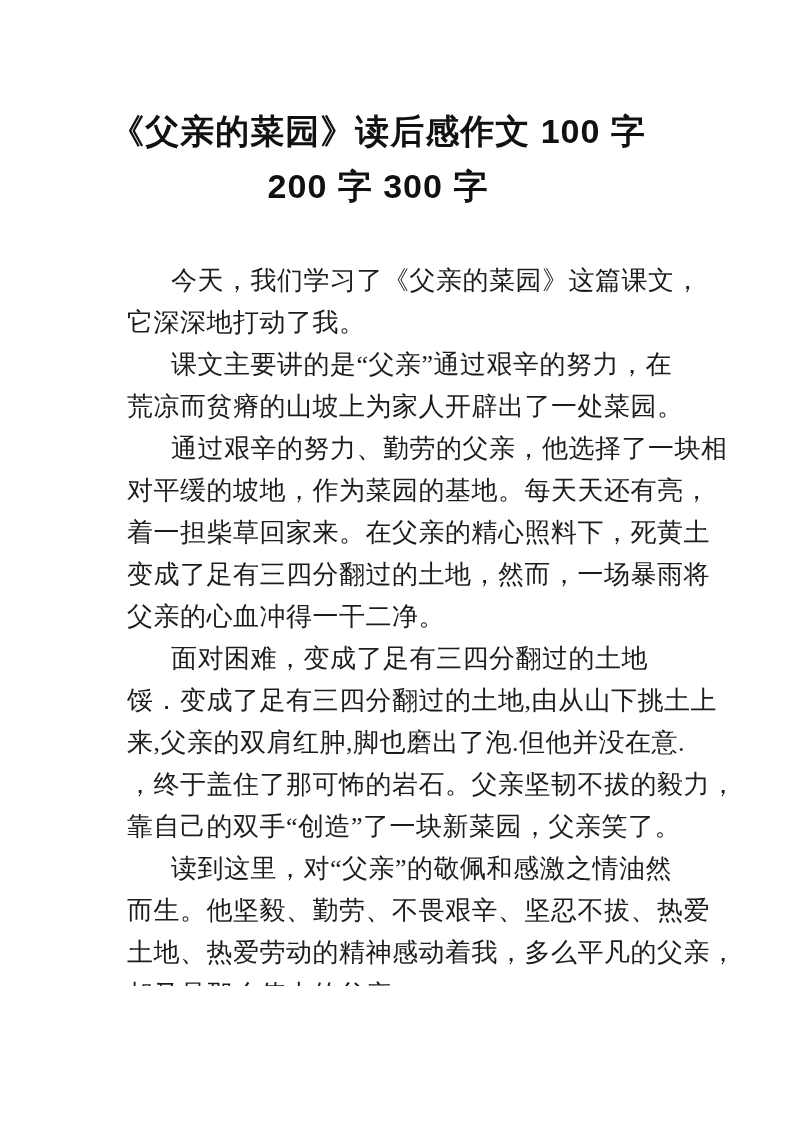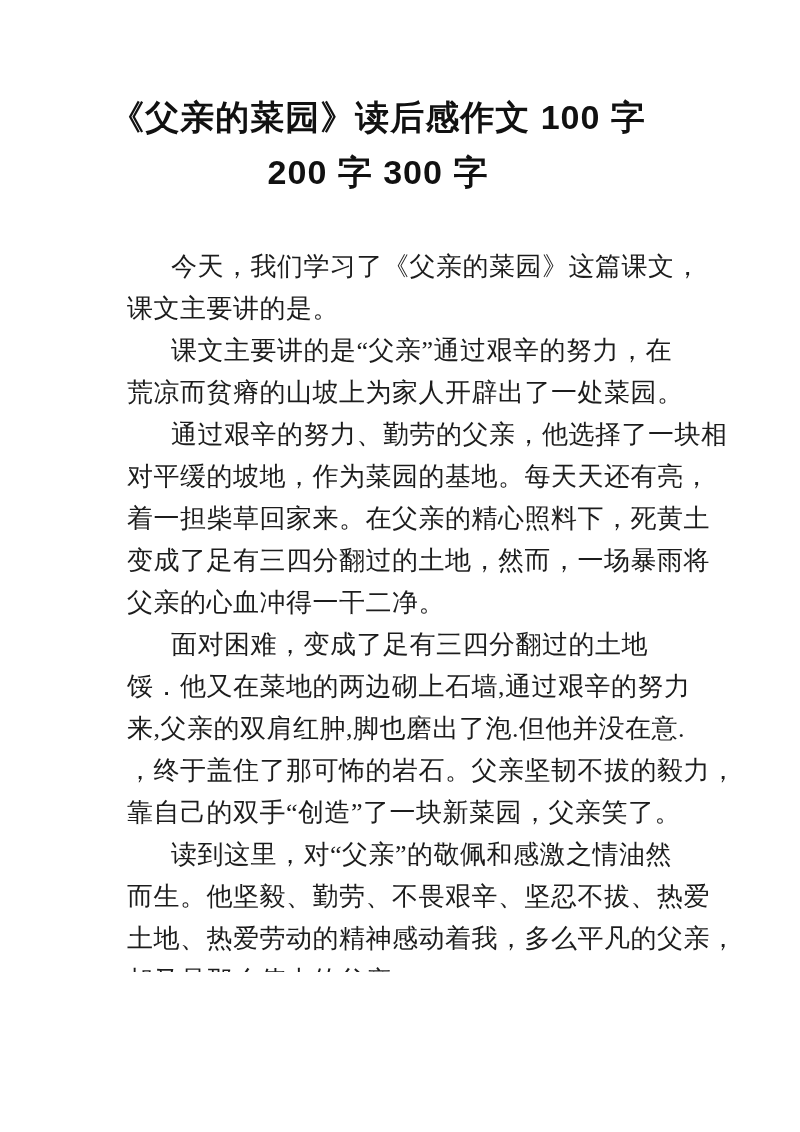--- a/index.html
+++ b/index.html
@@ -8,7 +8,7 @@
     position: relative;
     width: 800px;
     height: 972px;
-    margin: 0 auto;
+    margin: 14px auto;
     background: #ffffff;
     overflow: hidden;
     font-family: "Liberation Serif", "DejaVu Serif", serif;

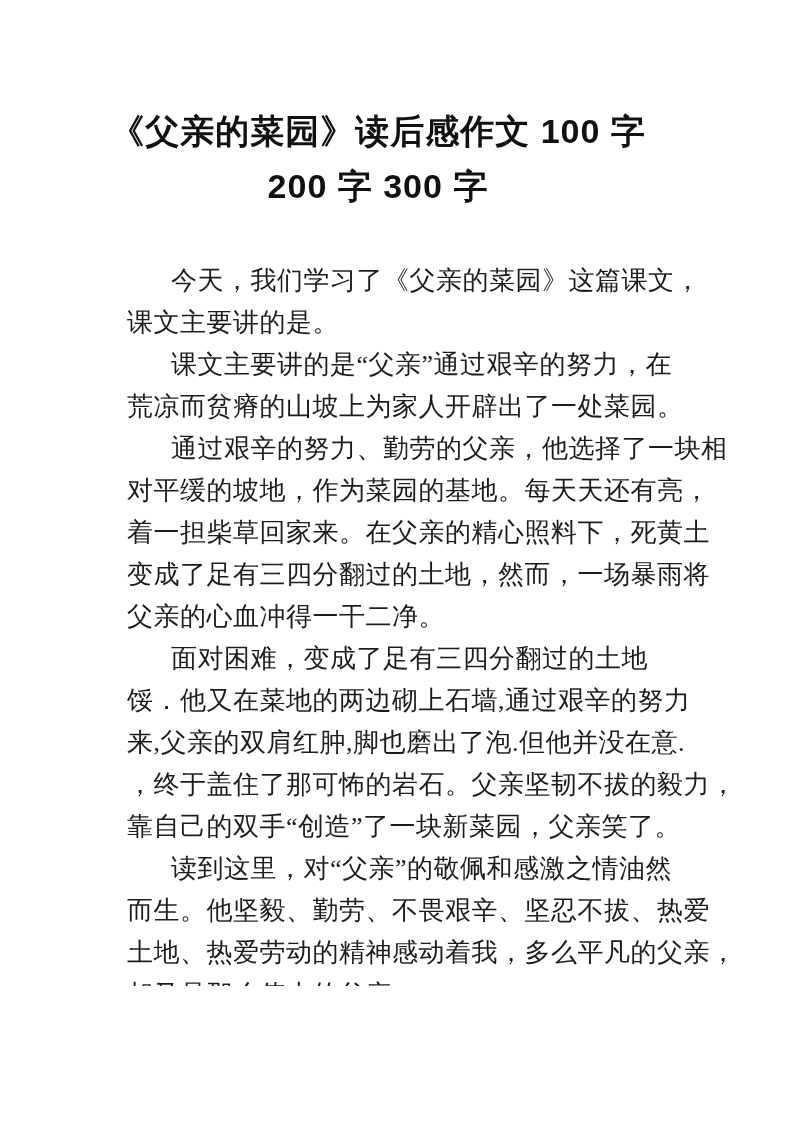--- a/index.html
+++ b/index.html
@@ -56,7 +56,7 @@
   <div class="doc-body">
       <div class="paragraph">
         <div class="line first">今天，我们学习了《父亲的菜园》这篇课文，</div>
-        <div class="line">课文主要讲的是。</div>
+        <div class="line">它深深地打动了我。</div>
       </div>
       <div class="paragraph">
         <div class="line first">课文主要讲的是“父亲”通过艰辛的努力，在</div>

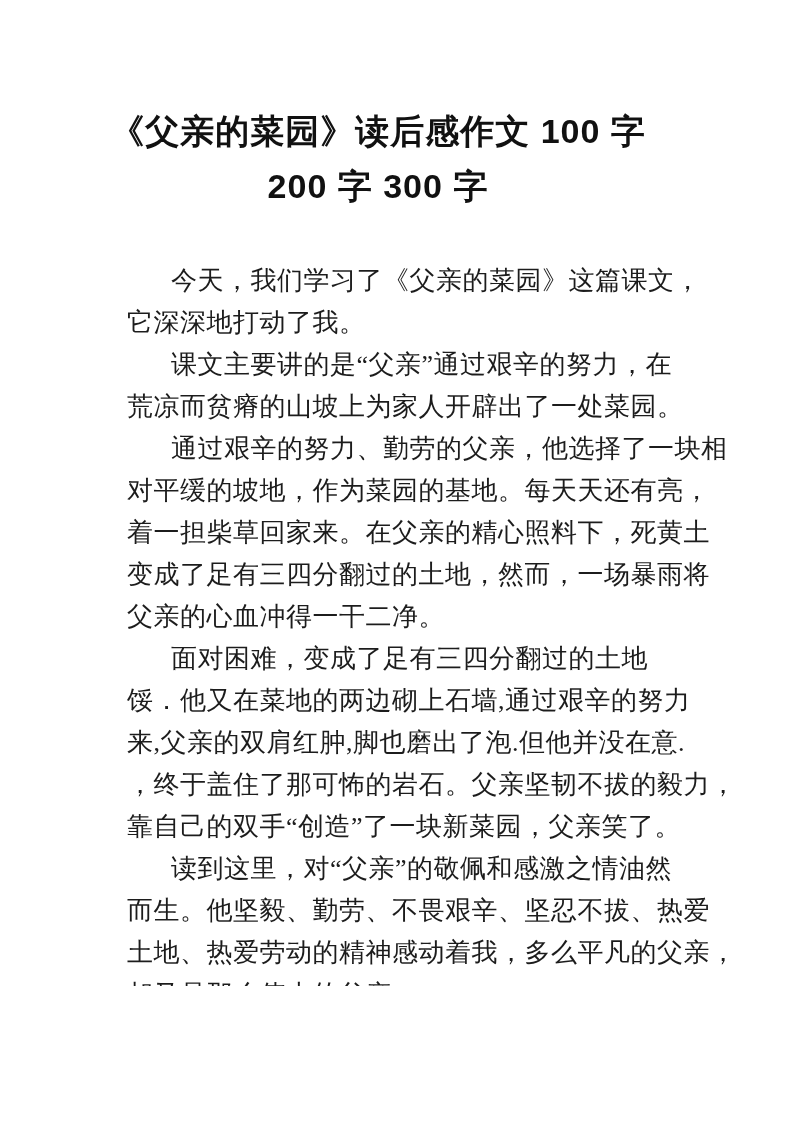--- a/index.html
+++ b/index.html
@@ -71,7 +71,7 @@
       </div>
       <div class="paragraph">
         <div class="line first">面对困难，变成了足有三四分翻过的土地</div>
-        <div class="line">馁．他又在菜地的两边砌上石墙,通过艰辛的努力</div>
+        <div class="line">馁．变成了足有三四分翻过的土地,由从山下挑土上</div>
         <div class="line">来,父亲的双肩红肿,脚也磨出了泡.但他并没在意.</div>
         <div class="line">，终于盖住了那可怖的岩石。父亲坚韧不拔的毅力，</div>
         <div class="line">靠自己的双手“创造”了一块新菜园，父亲笑了。</div>

